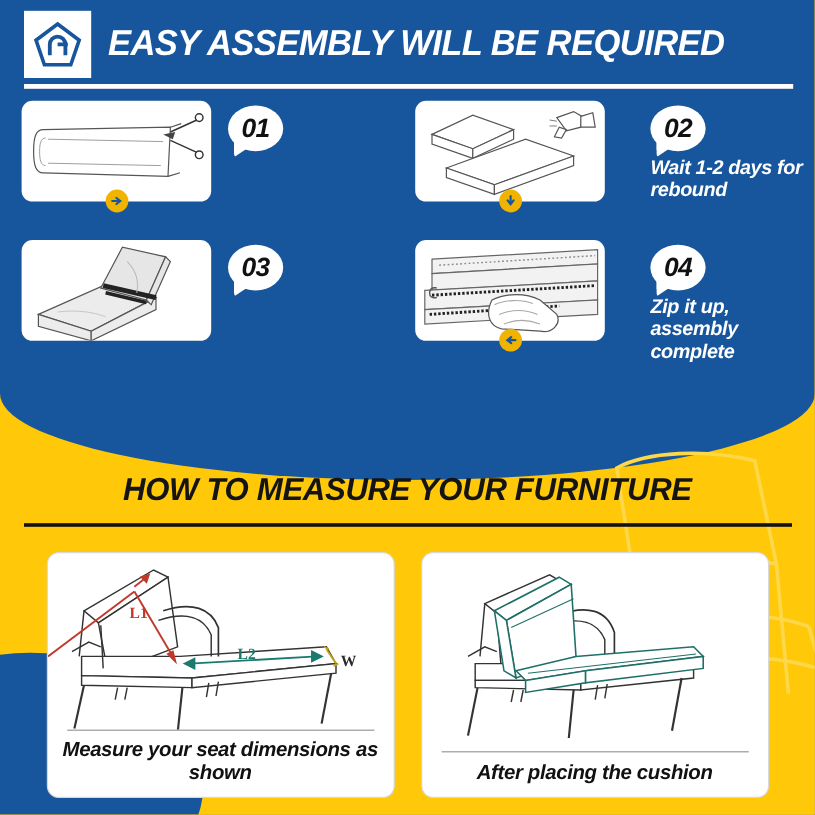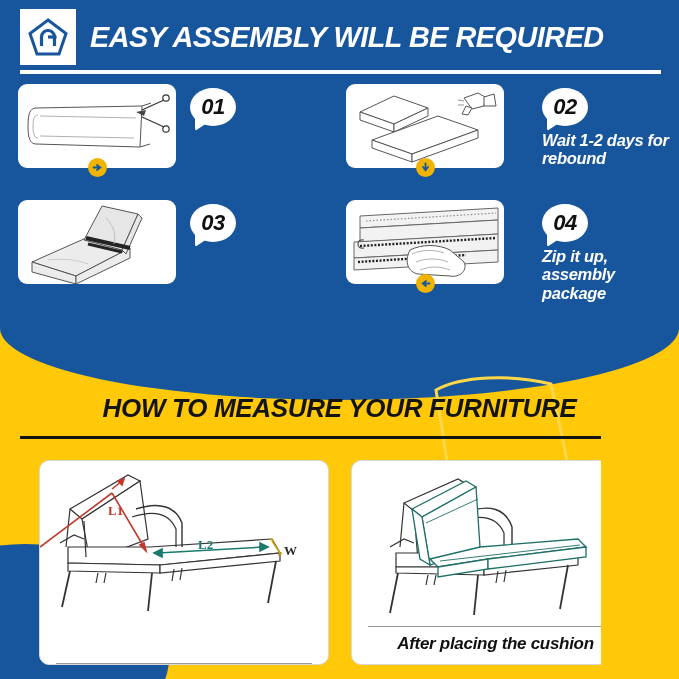--- a/index.html
+++ b/index.html
@@ -415,7 +415,7 @@
           </div>
           <div class="step-text">
             <div class="num-bubble">04</div>
-            <div class="step-label">Zip it up, assembly package</div>
+            <div class="step-label">Zip it up, assembly complete</div>
           </div>
         </div>
       </div>

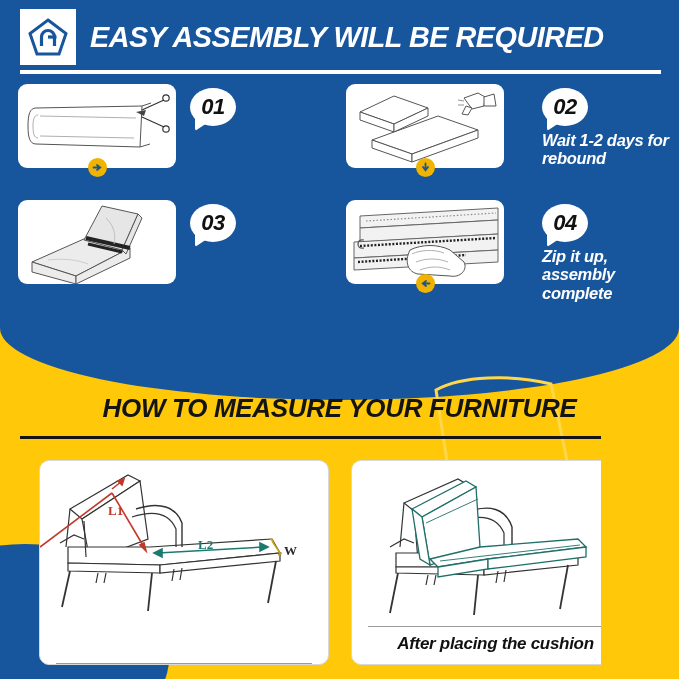--- a/index.html
+++ b/index.html
@@ -175,7 +175,7 @@
     position: absolute;
     left: 0;
     top: 340px;
-    width: 601px;
+    width: 679px;
     height: 339px;
     overflow: hidden;
   }

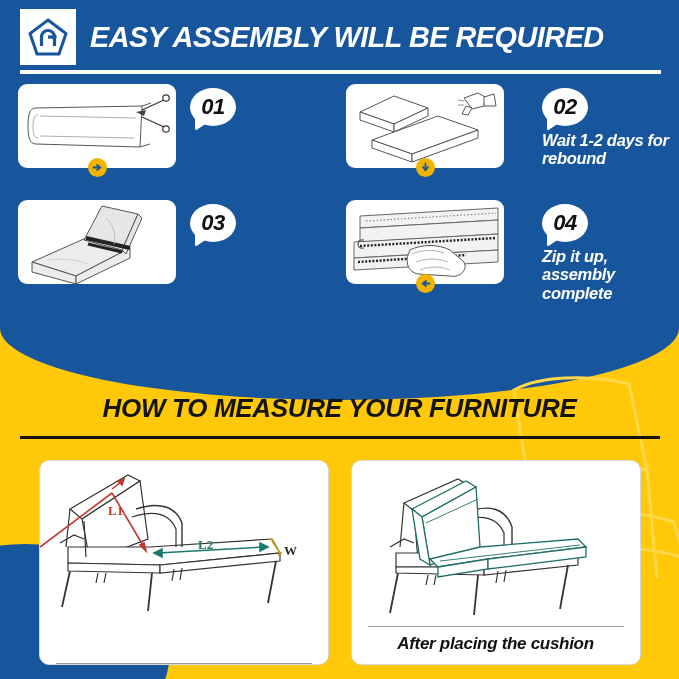--- a/index.html
+++ b/index.html
@@ -497,6 +497,7 @@
           </svg>
         </div>
         <div class="panel-divider"></div>
+        <div class="panel-caption two-line">Measure your seat dimensions as shown</div>
       </div>
 
       <div class="panel">

